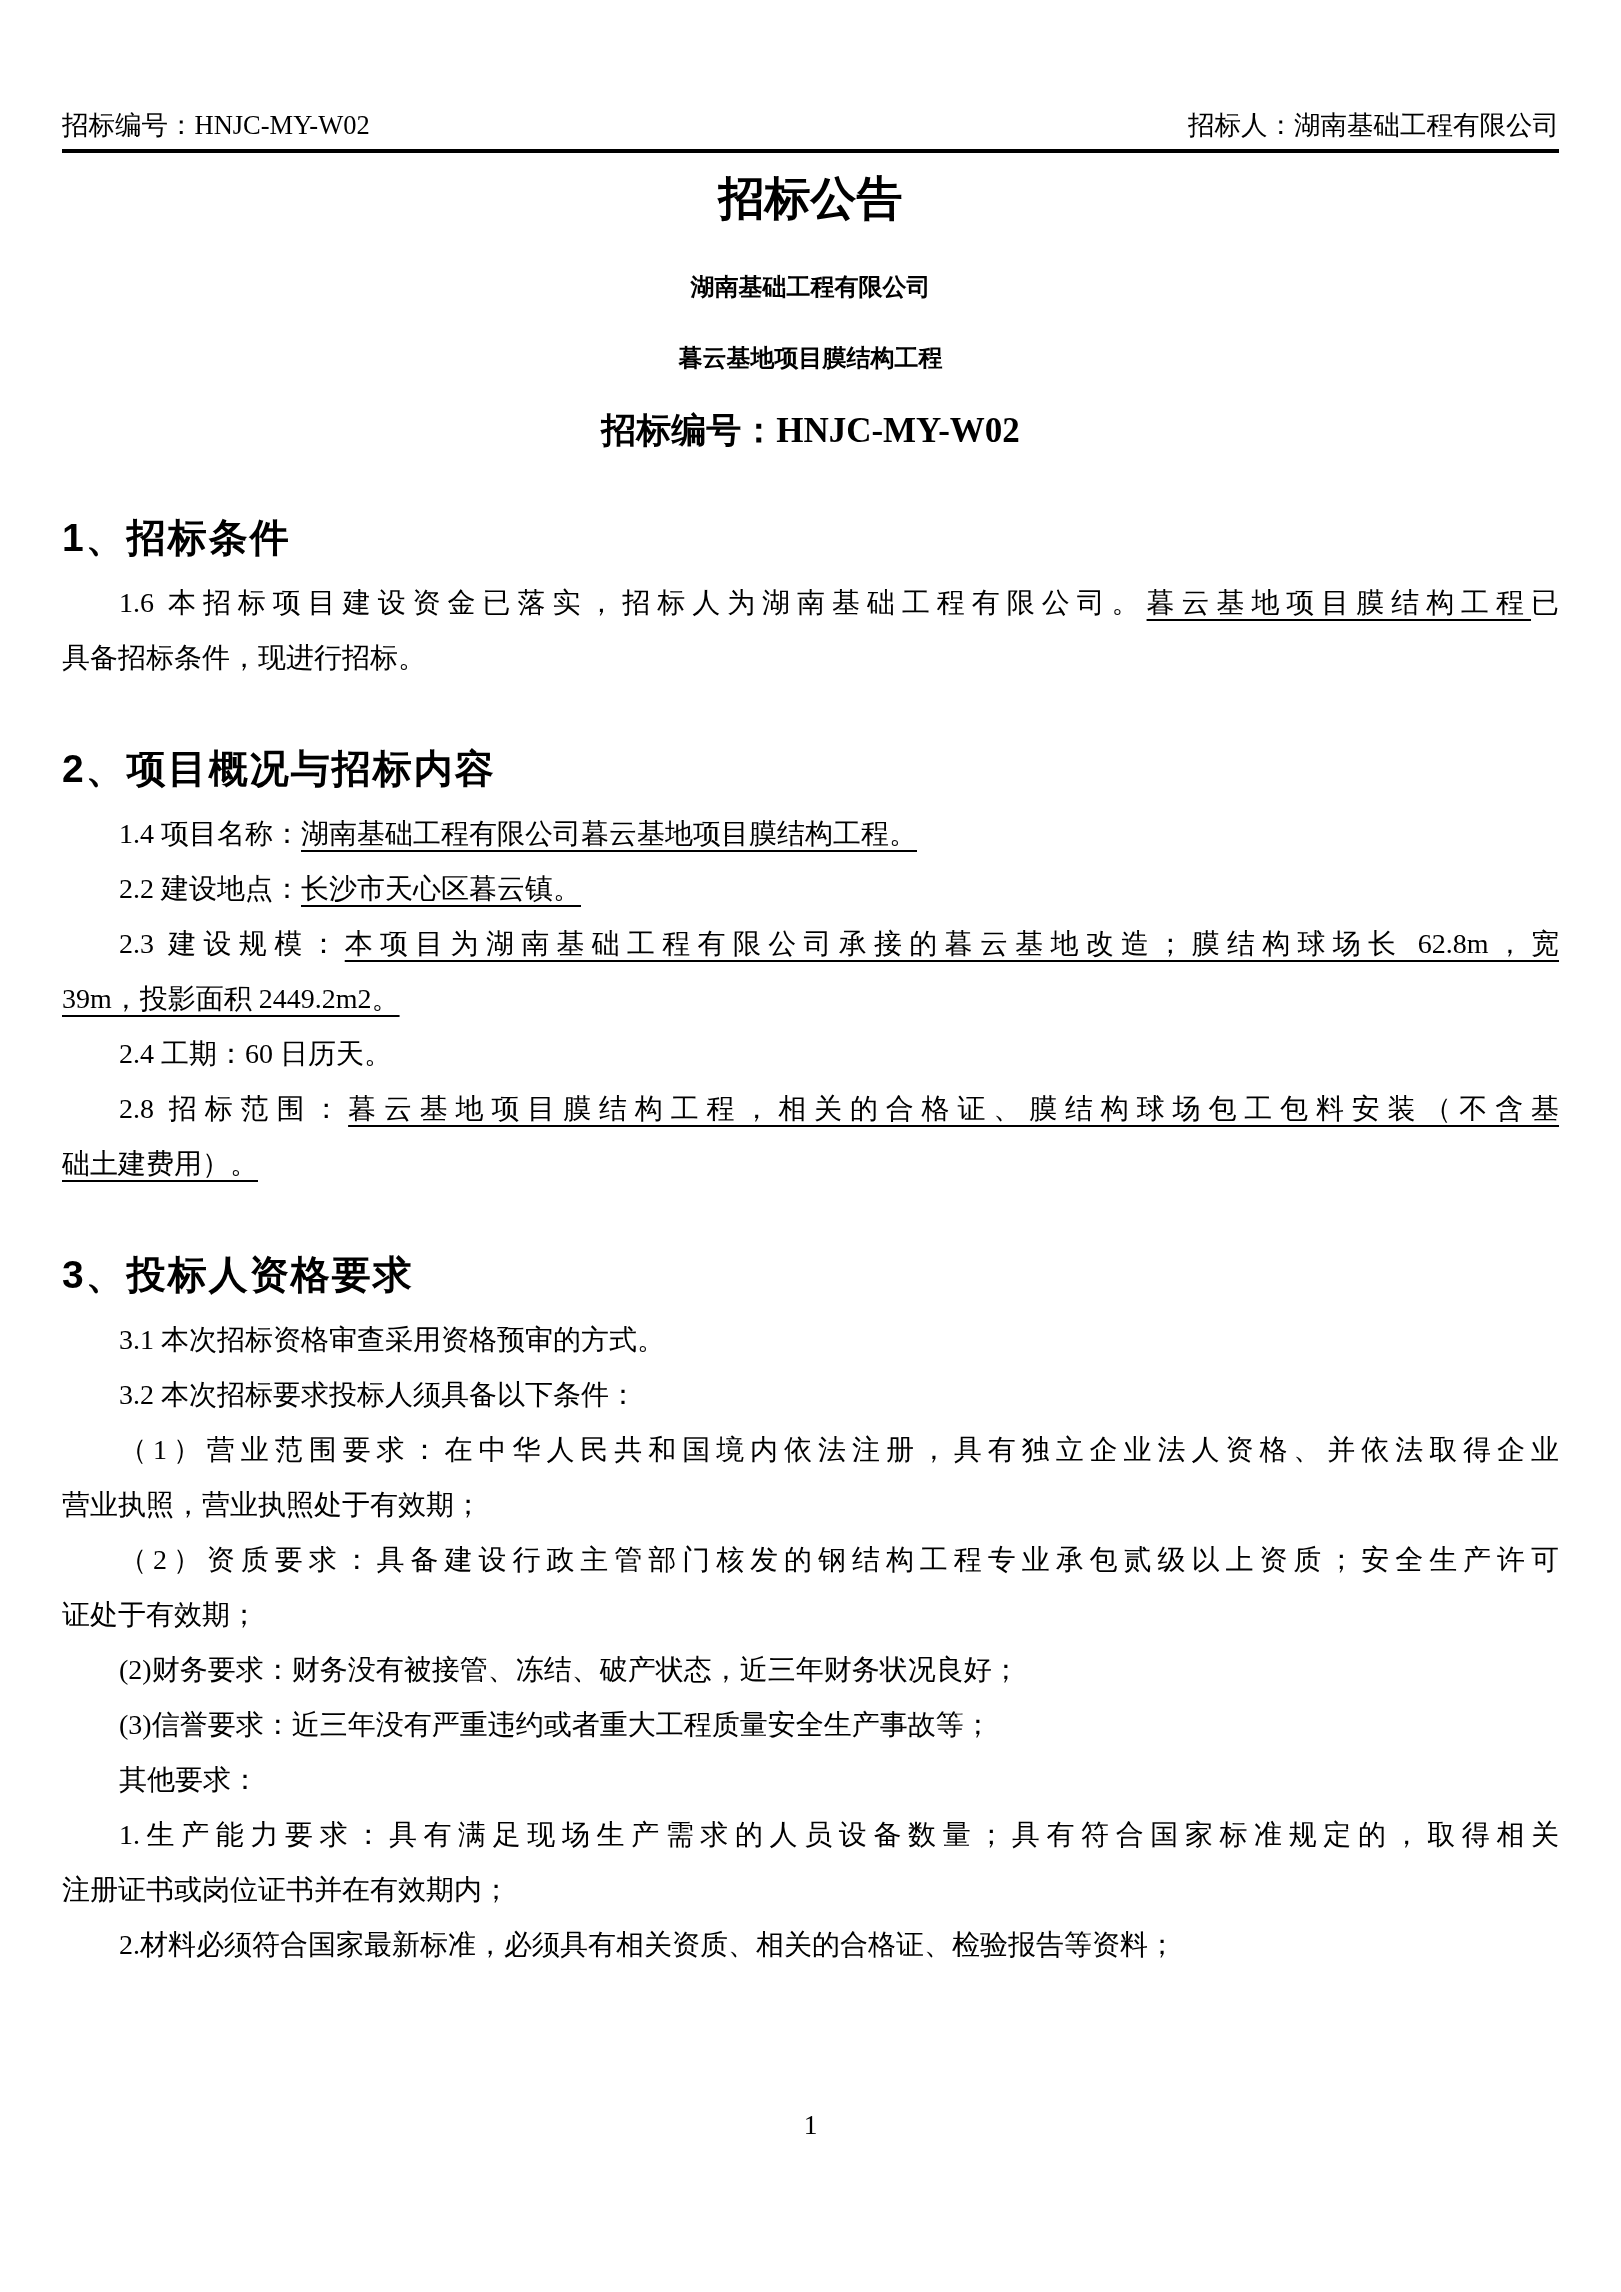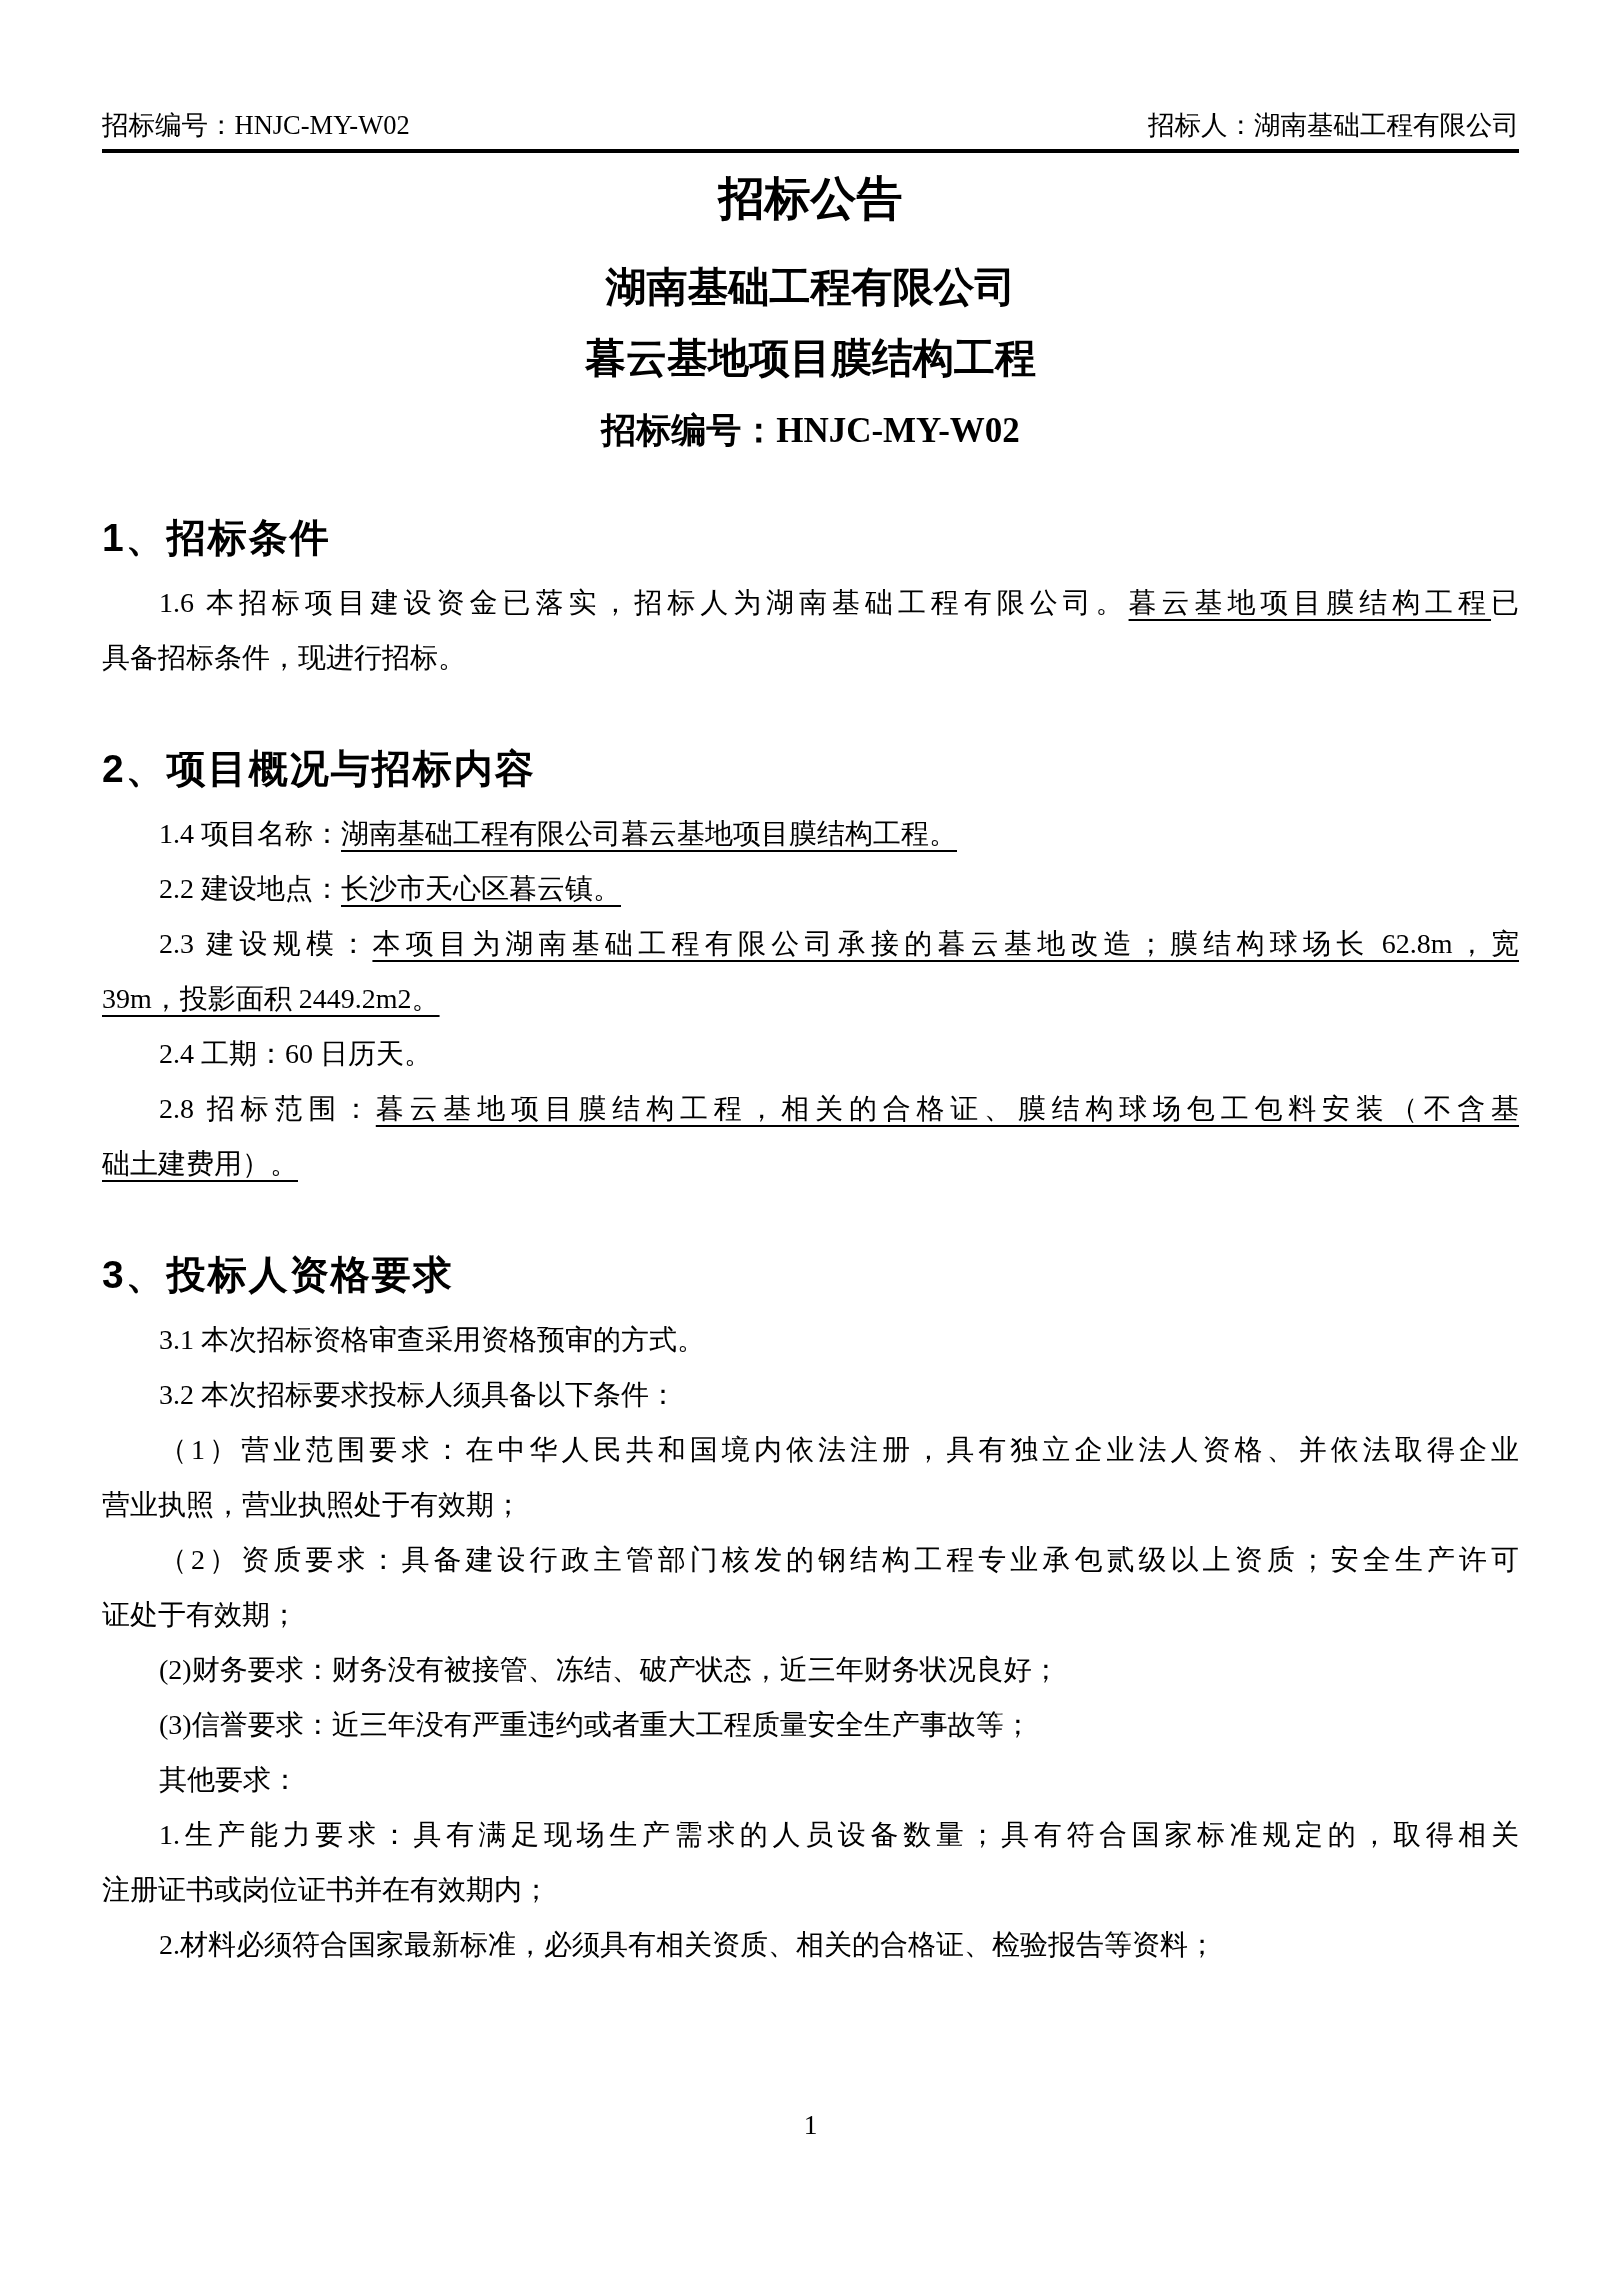--- a/index.html
+++ b/index.html
@@ -15,7 +15,7 @@
     background: #ffffff;
     color: #000000;
     box-sizing: border-box;
-    padding: 0 102px;
+    padding: 0 62px;
     font-family: "Liberation Serif", "DejaVu Serif", serif;
     overflow: hidden;
   }

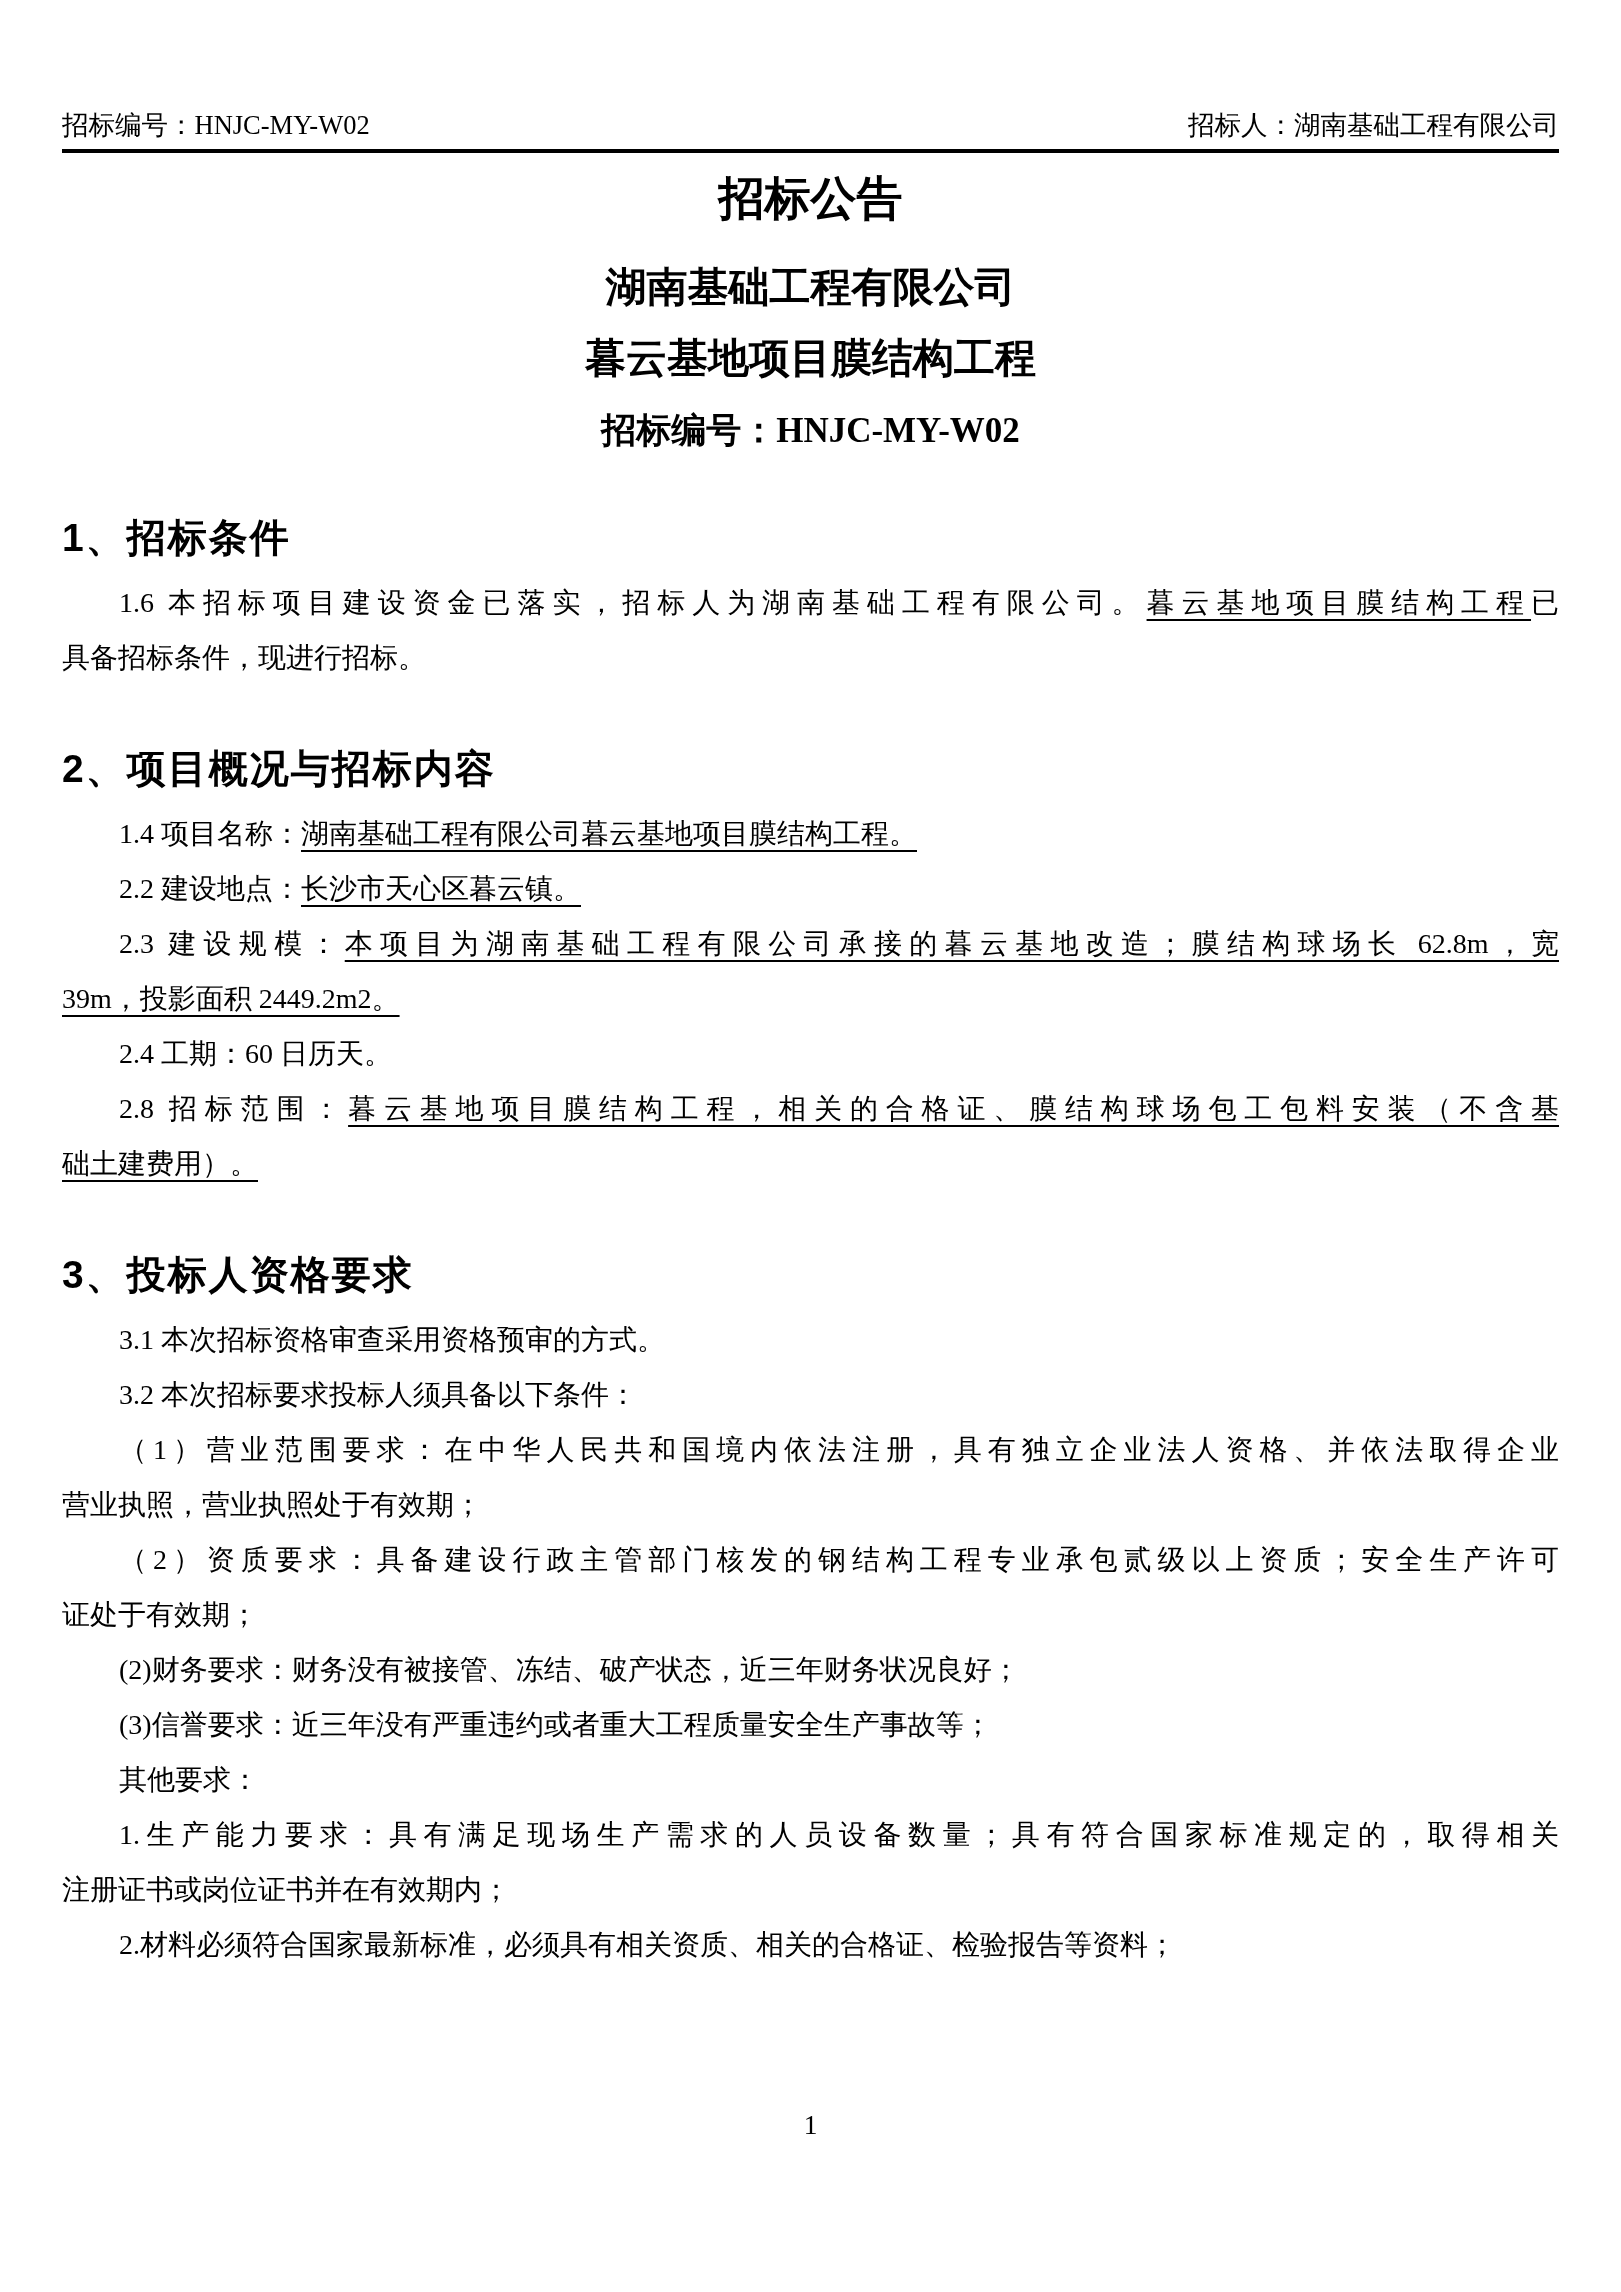--- a/index.html
+++ b/index.html
@@ -42,7 +42,7 @@
   .subtitle {
     text-align: center;
     font-weight: bold;
-    font-size: 41px;
+    font-size: 24px;
     line-height: 43px;
     margin-top: 27.4px;
   }

